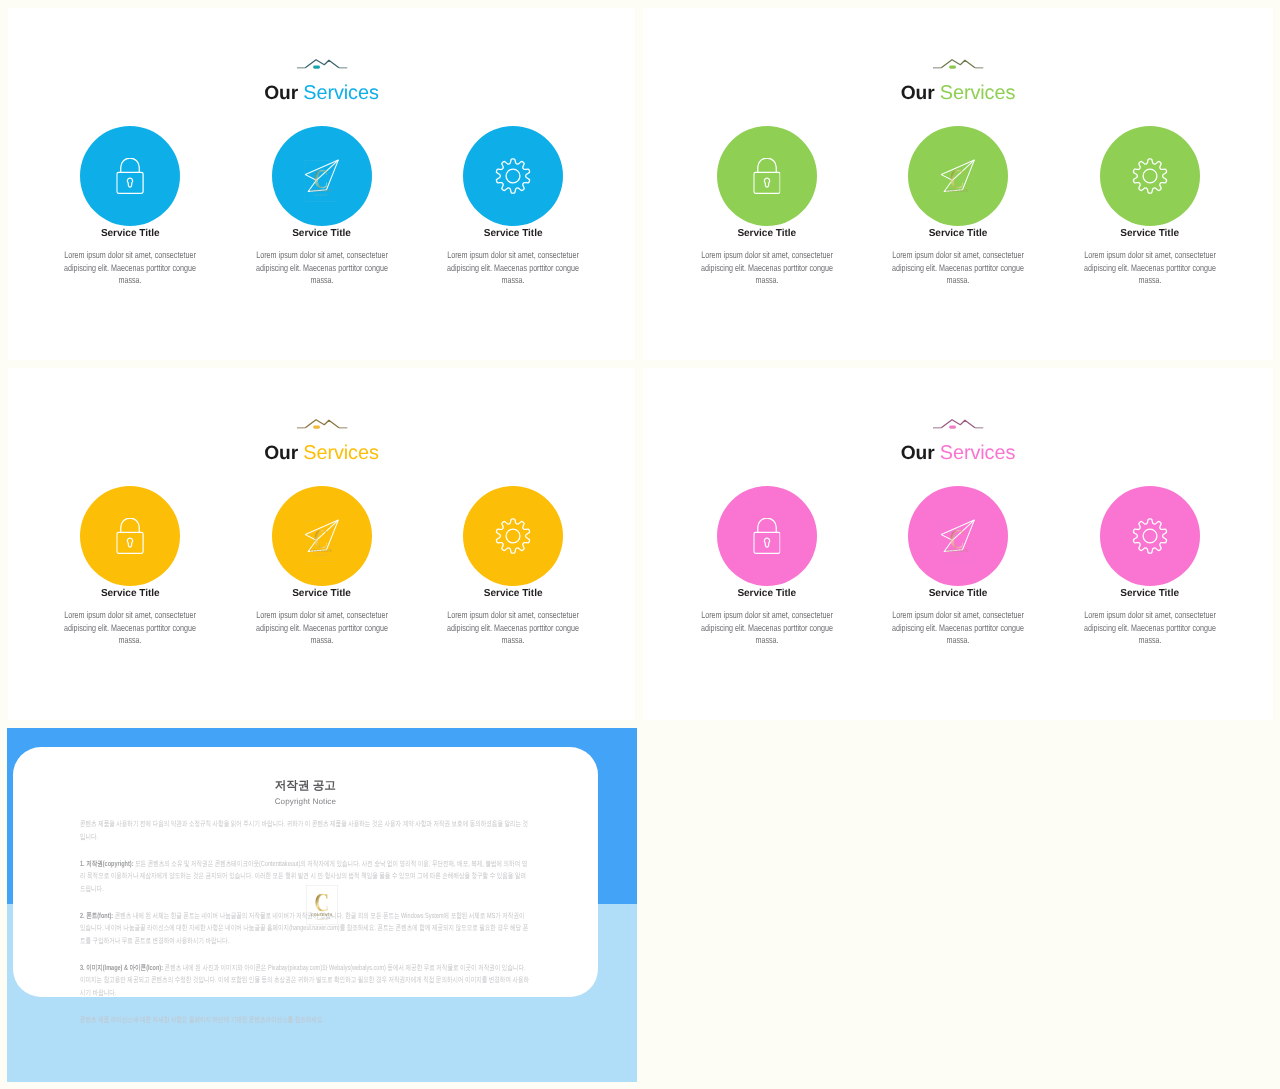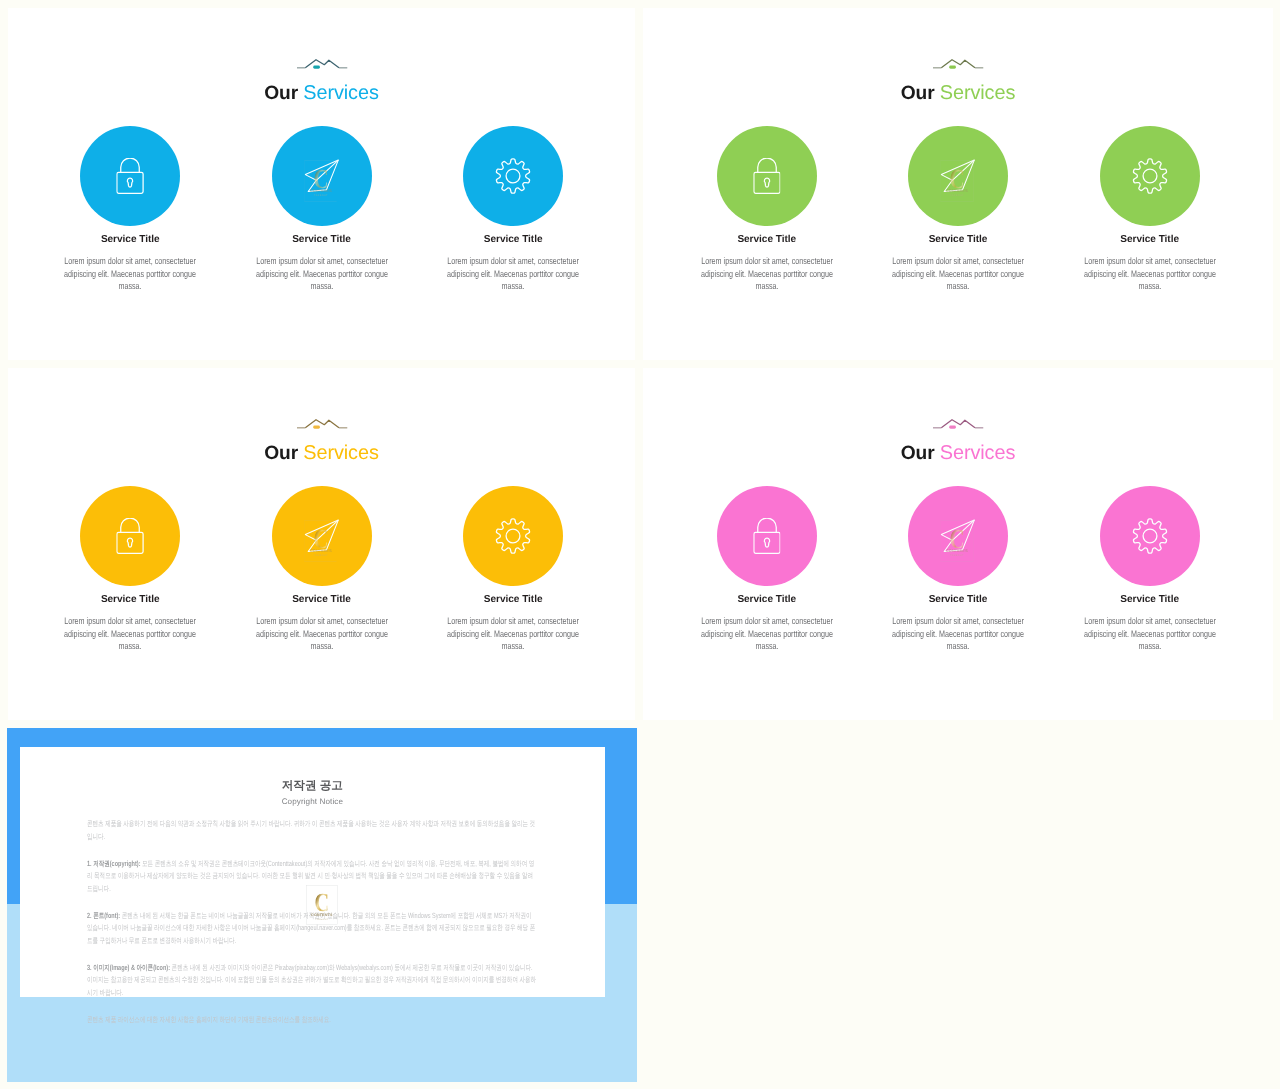--- a/index.html
+++ b/index.html
@@ -26,7 +26,7 @@
   .card.c2{left:191.7px;}
   .circle{position:relative;margin:0 auto;width:100px;height:100px;border-radius:50%;display:block;}
   .circle svg{position:absolute;left:50%;top:50%;transform:translate(-50%,-50%);}
-  .ctitle{margin-top:9px;font-size:10.1px;font-weight:700;color:#231f20;line-height:10px;letter-spacing:-0.05px;}
+  .ctitle{margin-top:3px;font-size:10.1px;font-weight:700;color:#231f20;line-height:10px;letter-spacing:-0.05px;}
   .cbody{margin-top:10px;font-size:9.4px;color:#6d6e71;line-height:12.7px;width:174px;margin-left:auto;margin-right:auto;
          transform:scaleX(0.765);transform-origin:50% 0;}
 

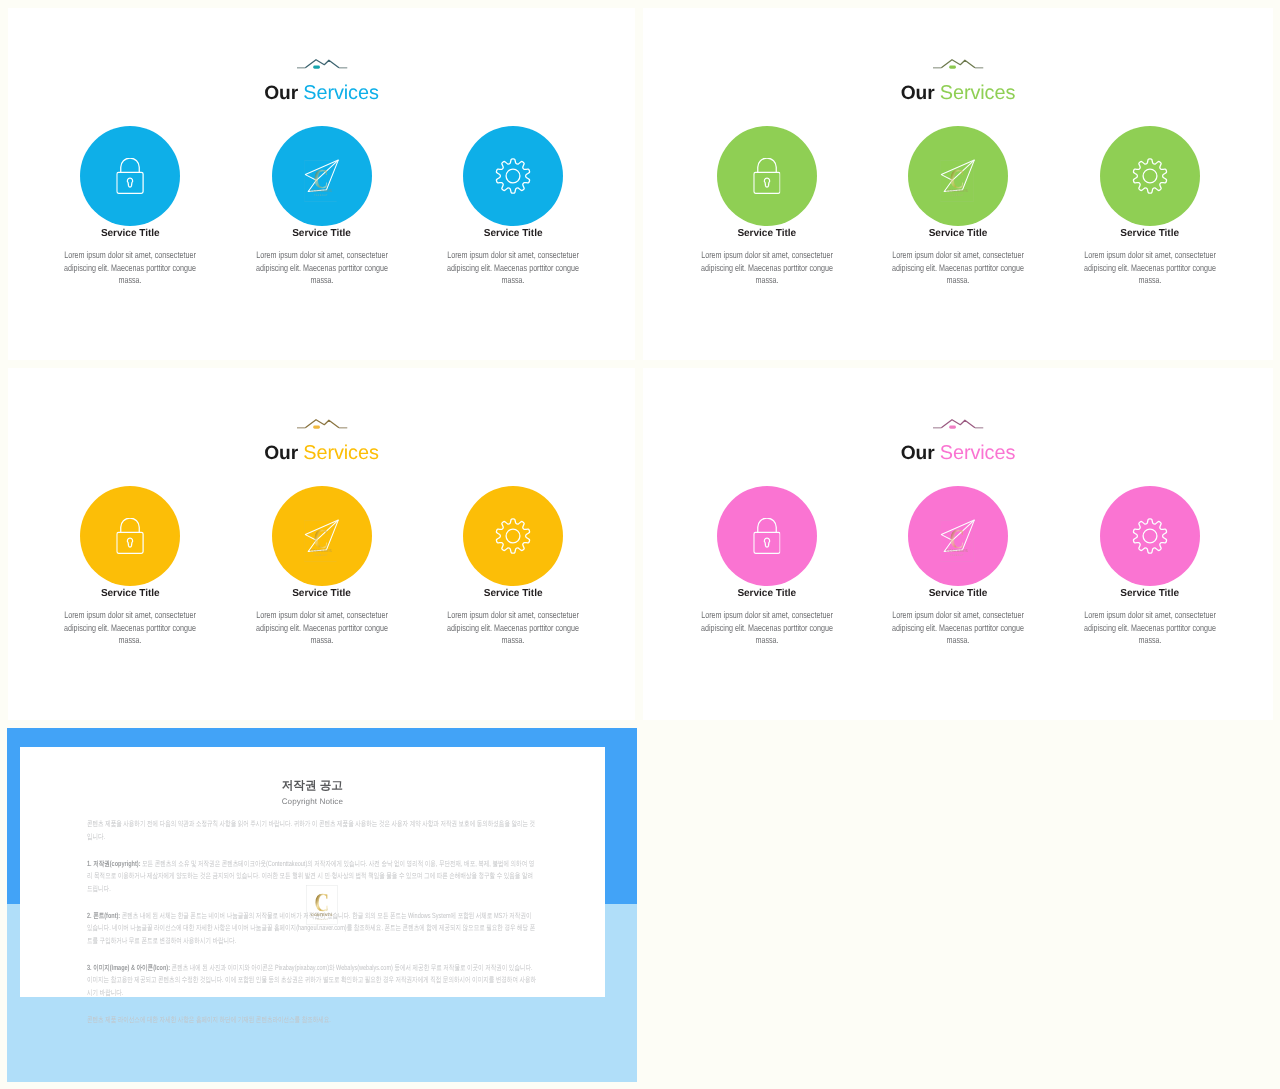--- a/index.html
+++ b/index.html
@@ -36,7 +36,7 @@
   
   .copy-frame{position:absolute;left:7px;top:728px;width:630px;height:354px;background:#42a3f7;}
   .copy-frame .lower{position:absolute;left:0;top:176.4px;width:100%;height:177.6px;background:#b0def9;}
-  .copy-inner{position:absolute;left:13px;top:19.3px;width:584.7px;height:250px;background:#ffffff;}
+  .copy-inner{position:absolute;left:6px;top:19.3px;width:584.7px;height:250px;background:#ffffff;border-radius:28px;}
   .copy-h1{position:absolute;left:0;right:0;top:39.2px;text-align:center;font-size:11.6px;font-weight:700;color:#58595b;line-height:0;}
   .copy-h2{position:absolute;left:0;right:0;top:55.2px;text-align:center;font-size:8.1px;color:#808285;line-height:0;letter-spacing:.1px;}
   .copy-body{position:absolute;left:66.5px;top:71px;width:615px;font-size:7.55px;line-height:12.4px;color:#c3c4c6;

